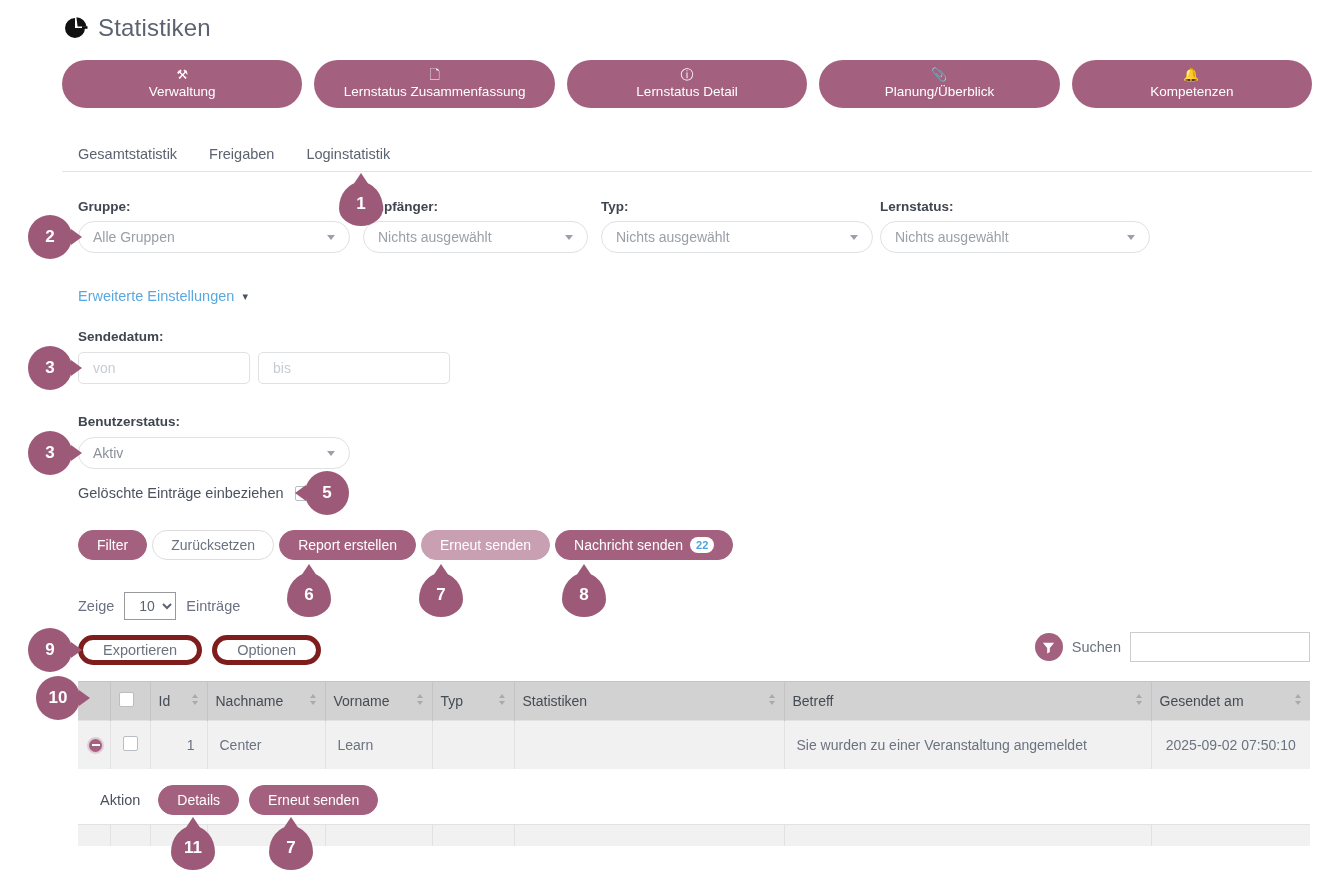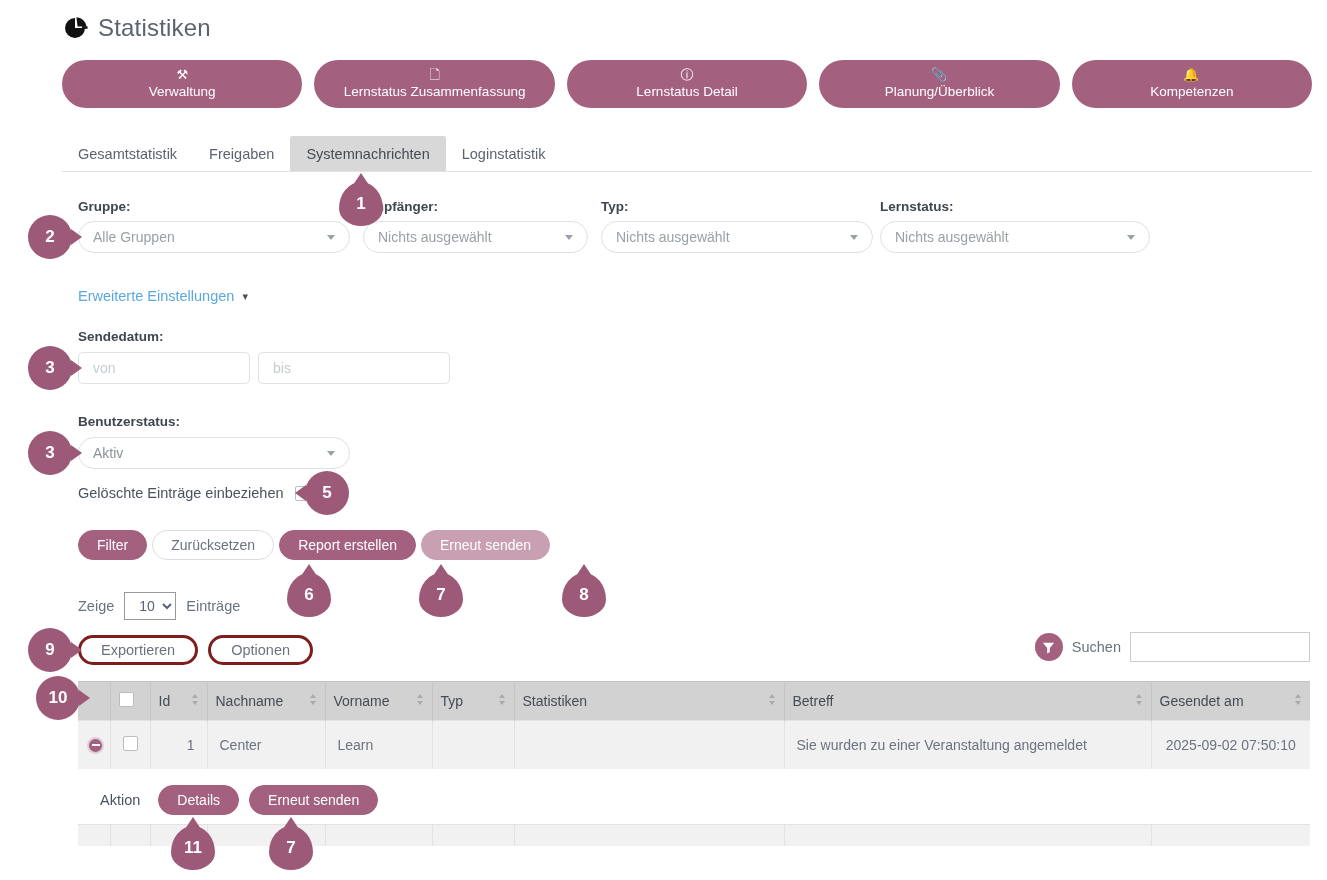--- a/index.html
+++ b/index.html
@@ -188,7 +188,6 @@
 <div id="tabs">
   <div class="tab">Gesamtstatistik</div>
   <div class="tab">Freigaben</div>
-  <div class="tab active">Systemnachrichten</div>
   <div class="tab">Loginstatistik</div>
 </div>
 

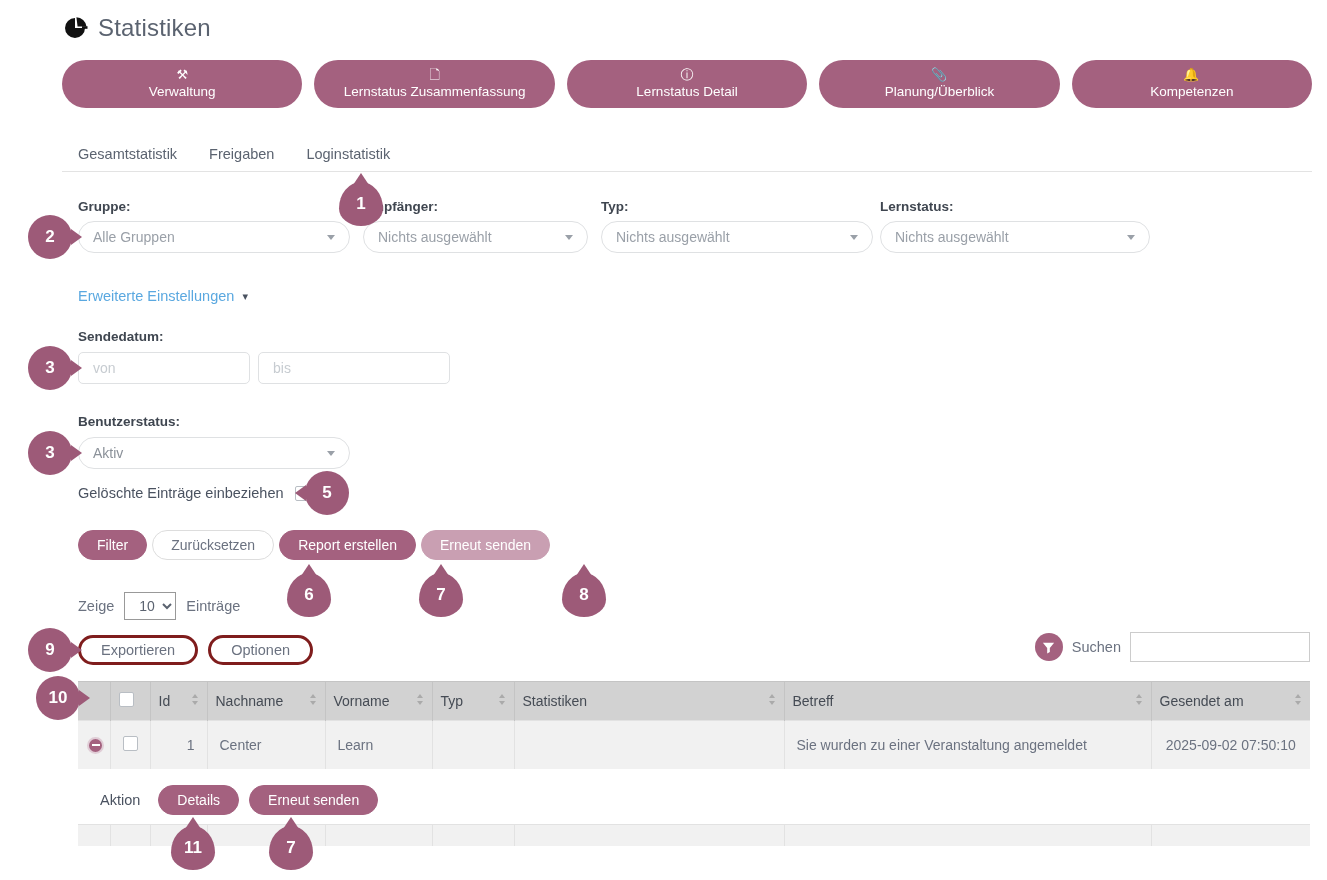--- a/index.html
+++ b/index.html
@@ -244,6 +244,10 @@
   <div class="btn btn-ghost">Zurücksetzen</div>
   <div class="btn btn-solid">Report erstellen</div>
   <div class="btn btn-light">Erneut senden</div>
+  <div class="btn btn-solid">
+    <span>Nachricht senden</span>
+    <span class="badge">22</span>
+  </div>
 </div>
 
 <div id="show-row">

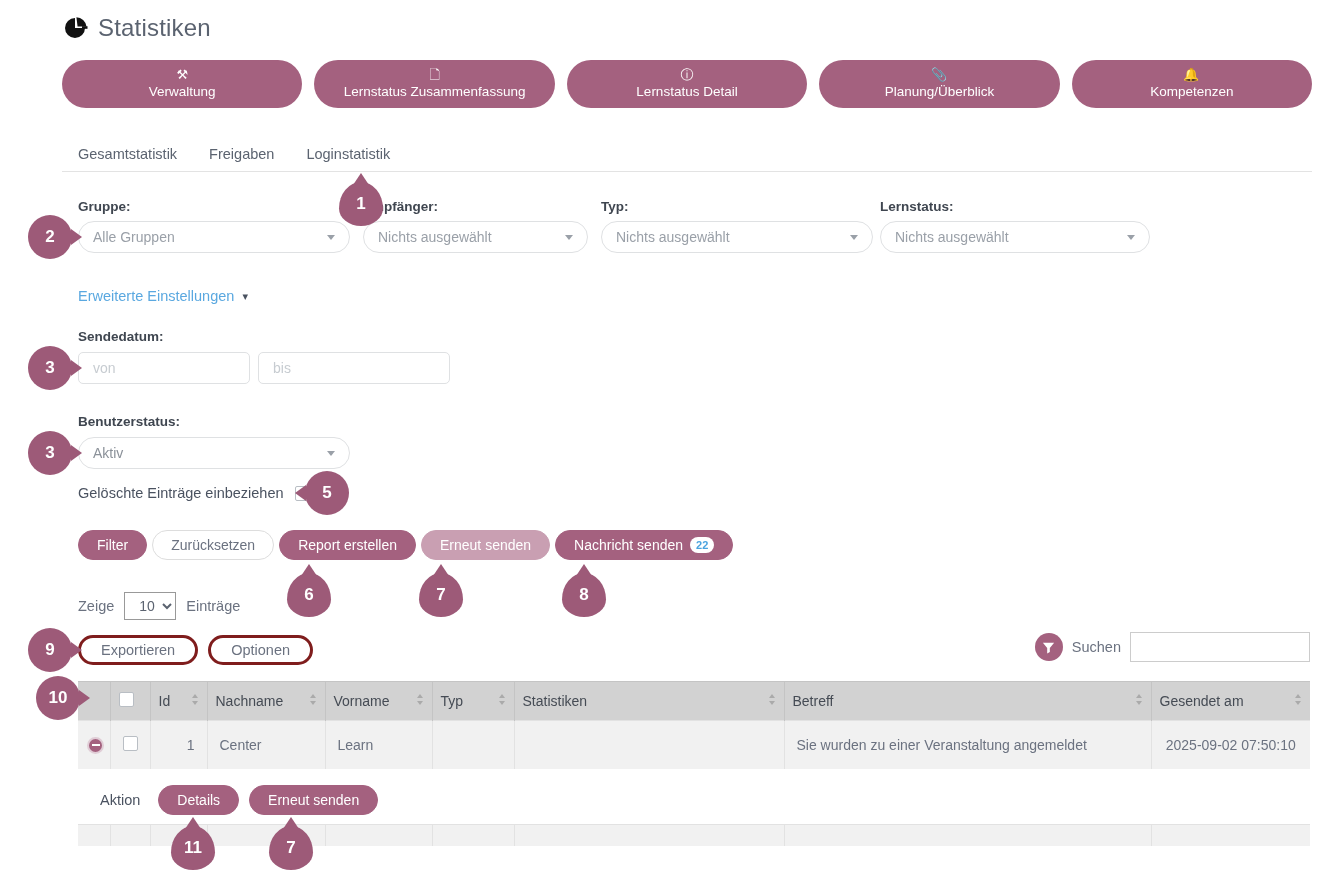--- a/index.html
+++ b/index.html
@@ -92,7 +92,7 @@
                      font-family:"Liberation Sans", sans-serif; }
 
   #tools-row { position:absolute; left:78px; top:635px; display:flex; gap:10px; }
-  .btn-oval { height:30px; border-radius:15px; border:3px solid #7f1d1d; background:#fff; color:#6b7280;
+  .btn-oval { height:30px; border-radius:15px; border:5px solid #7f1d1d; background:#fff; color:#6b7280;
               font-size:14.5px; display:inline-flex; align-items:center; padding:0 20px; cursor:pointer; }
 
   #search-row { position:absolute; right:17px; top:632px; display:flex; align-items:center; gap:9px; }

